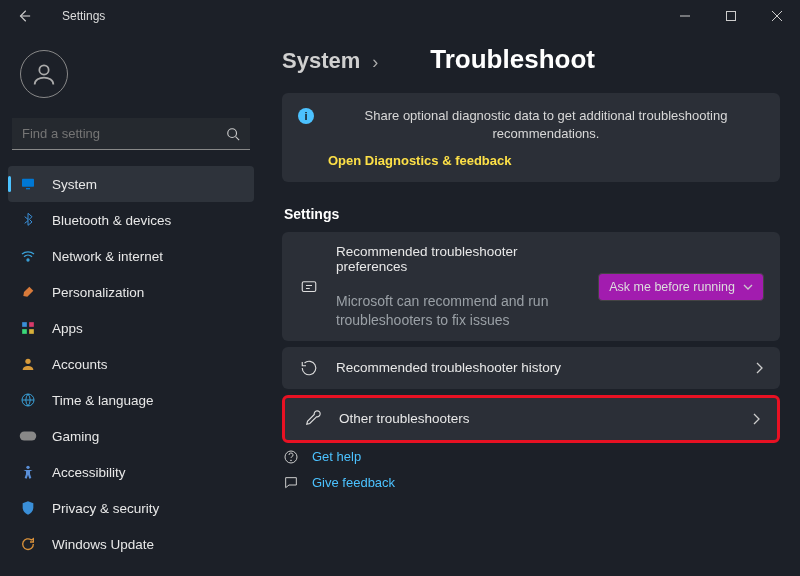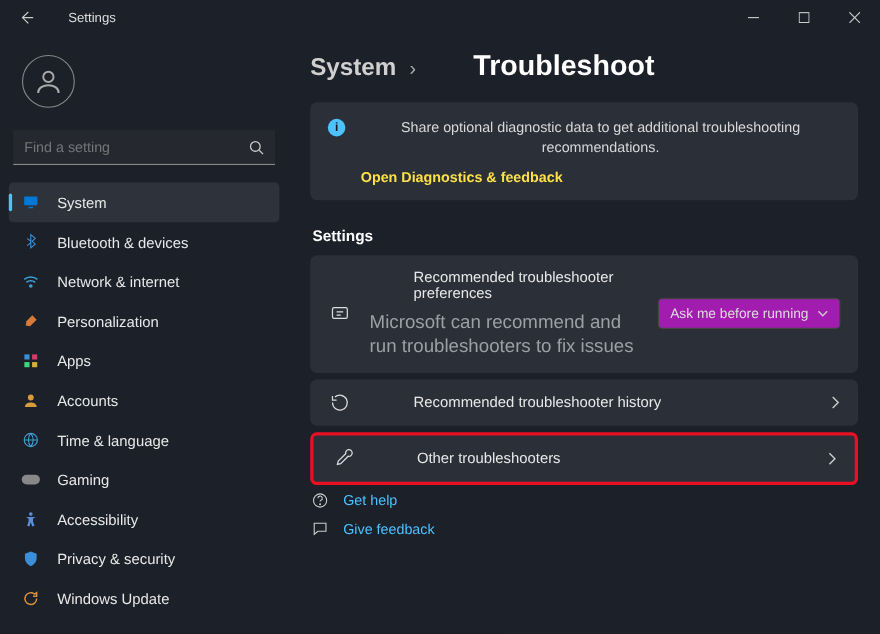--- a/index.html
+++ b/index.html
@@ -117,7 +117,7 @@
   }
   .card .cicon { width: 22px; display:flex; align-items:center; justify-content:center; color:#ddd; flex-shrink:0;}
   .card .ctext { flex: 1; }
-  .card .ctitle { font-size: 13.5px; color: #e8e8e8; margin-left: 40px; }
+  .card .ctitle { font-size: 13.5px; color: #e8e8e8; }
   .card .csub { font-size: 17px; color: #9aa0a6; margin-top: 8px; line-height:1.3;}
   .card .dropdown {
     background: #a21caf; border: 1px solid #444;

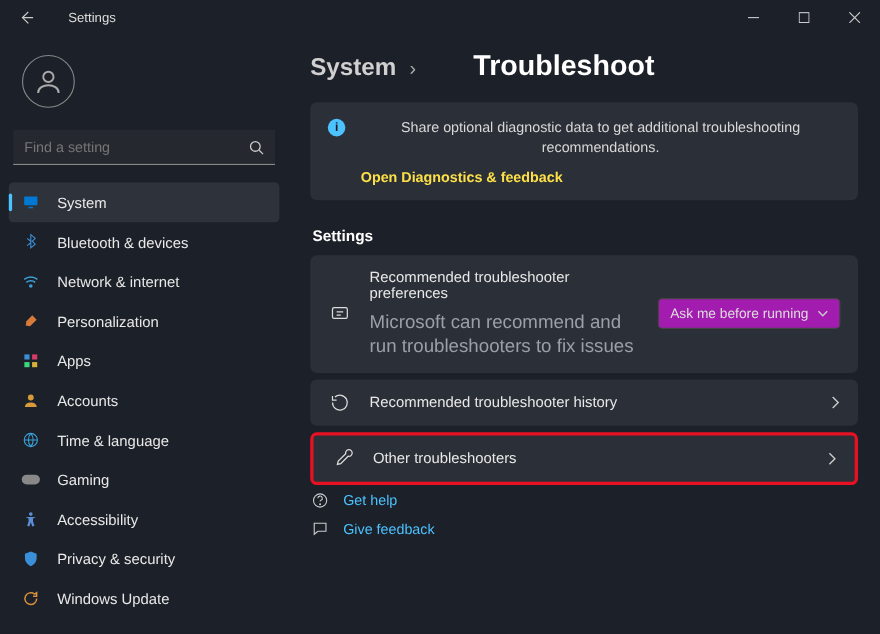--- a/index.html
+++ b/index.html
@@ -118,7 +118,7 @@
   .card .cicon { width: 22px; display:flex; align-items:center; justify-content:center; color:#ddd; flex-shrink:0;}
   .card .ctext { flex: 1; }
   .card .ctitle { font-size: 13.5px; color: #e8e8e8; }
-  .card .csub { font-size: 17px; color: #9aa0a6; margin-top: 8px; line-height:1.3;}
+  .card .csub { font-size: 14px; color: #9aa0a6; margin-top: 18px; line-height:1.3;}
   .card .dropdown {
     background: #a21caf; border: 1px solid #444;
     border-radius: 4px; padding: 6px 10px;

